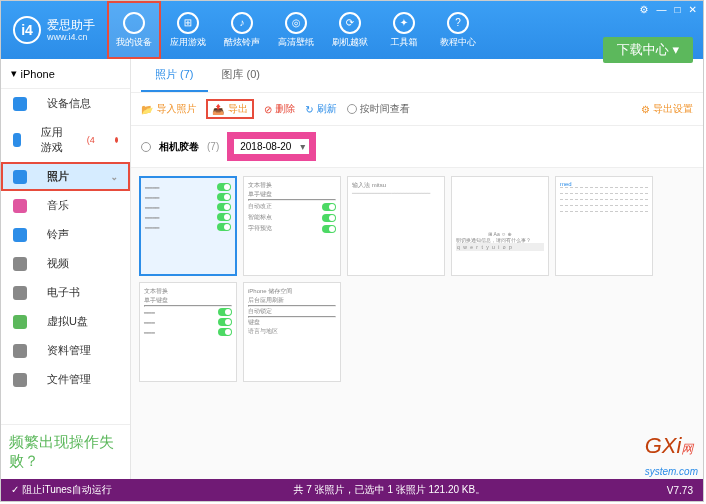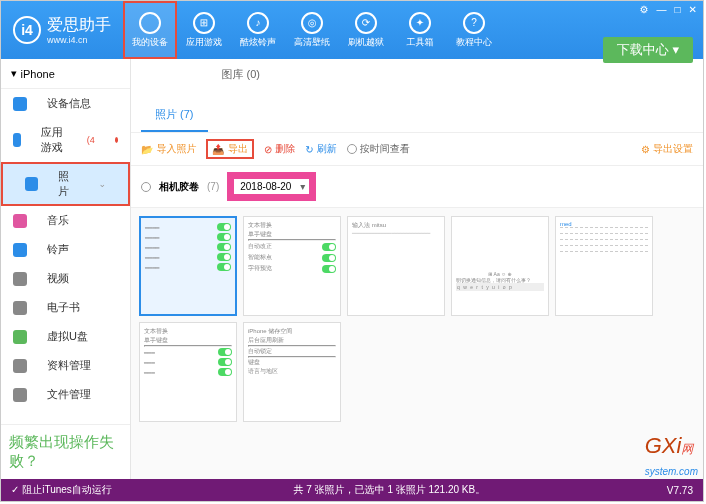--- a/index.html
+++ b/index.html
@@ -8,7 +8,7 @@
 .titlebar { background: linear-gradient(#3b9ff5, #2c8de8); color: #fff; height: 58px; display: flex; align-items: center; position: relative; }
 .logo { display: flex; align-items: center; padding: 0 12px; gap: 6px; }
 .logo-icon { width: 28px; height: 28px; border: 2px solid #fff; border-radius: 50%; display: flex; align-items: center; justify-content: center; font-weight: bold; font-size: 14px; }
-.logo-text { font-size: 16px; line-height: 1.2; }
+.logo-text { font-size: 12px; line-height: 1.2; }
 .logo-url { font-size: 9px; opacity: .9; }
 .nav { display: flex; height: 100%; }
 .nav-item { width: 54px; display: flex; flex-direction: column; align-items: center; justify-content: center; gap: 2px; font-size: 9px; cursor: pointer; }

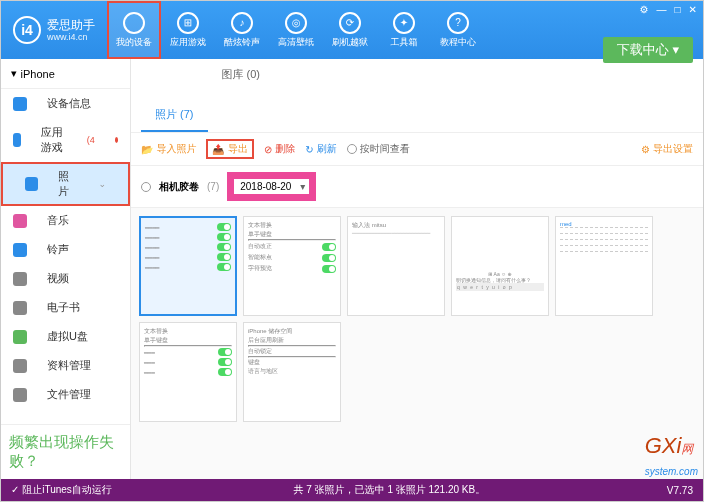--- a/index.html
+++ b/index.html
@@ -29,7 +29,7 @@
 .main { flex: 1; display: flex; flex-direction: column; min-width: 0; }
 .tabs { display: flex; border-bottom: 1px solid #eee; padding: 0 10px; }
 .tab { padding: 8px 14px; font-size: 11px; color: #666; cursor: pointer; }
-.tab.active { color: #2c8de8; border-bottom: 2px solid #2c8de8; margin-top: 40px; }
+.tab.active { color: #2c8de8; border-bottom: 2px solid #2c8de8; }
 .toolbar { display: flex; align-items: center; gap: 10px; padding: 6px 10px; border-bottom: 1px solid #eee; font-size: 10px; }
 .tbtn { display: flex; align-items: center; gap: 3px; color: #666; cursor: pointer; }
 .tbtn.orange { color: #f0932b; }

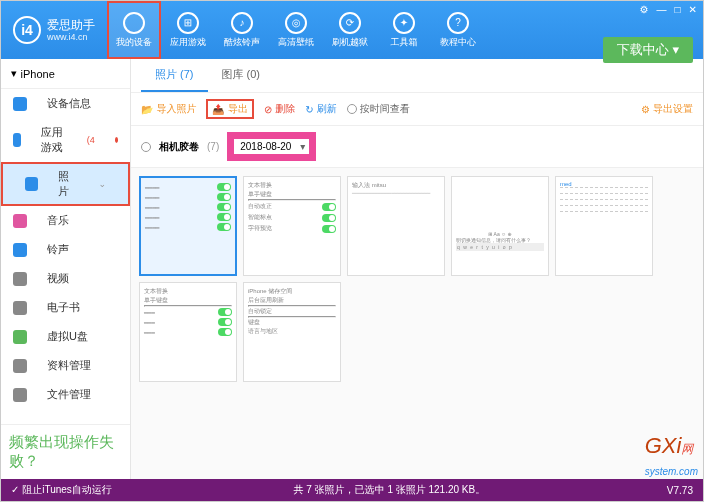--- a/index.html
+++ b/index.html
@@ -21,7 +21,7 @@
 .device-header { padding: 8px 10px; font-size: 11px; border-bottom: 1px solid #eee; display: flex; align-items: center; gap: 4px; }
 .side-list { flex: 1; overflow: auto; }
 .side-item { display: flex; align-items: center; gap: 20px; padding: 7px 12px; font-size: 11px; color: #333; cursor: pointer; position: relative; }
-.side-item.selected { background: #d6ecff; border: 2px solid #e74c3c; padding: 5px 22px; }
+.side-item.selected { background: #d6ecff; border: 2px solid #e74c3c; padding: 5px 10px; font-weight: bold; }
 .side-icon { width: 14px; height: 14px; border-radius: 3px; display: inline-block; }
 .dot { width: 6px; height: 6px; background: #e74c3c; border-radius: 50%; margin-left: auto; }
 .chev { margin-left: auto; color: #999; font-size: 9px; }

